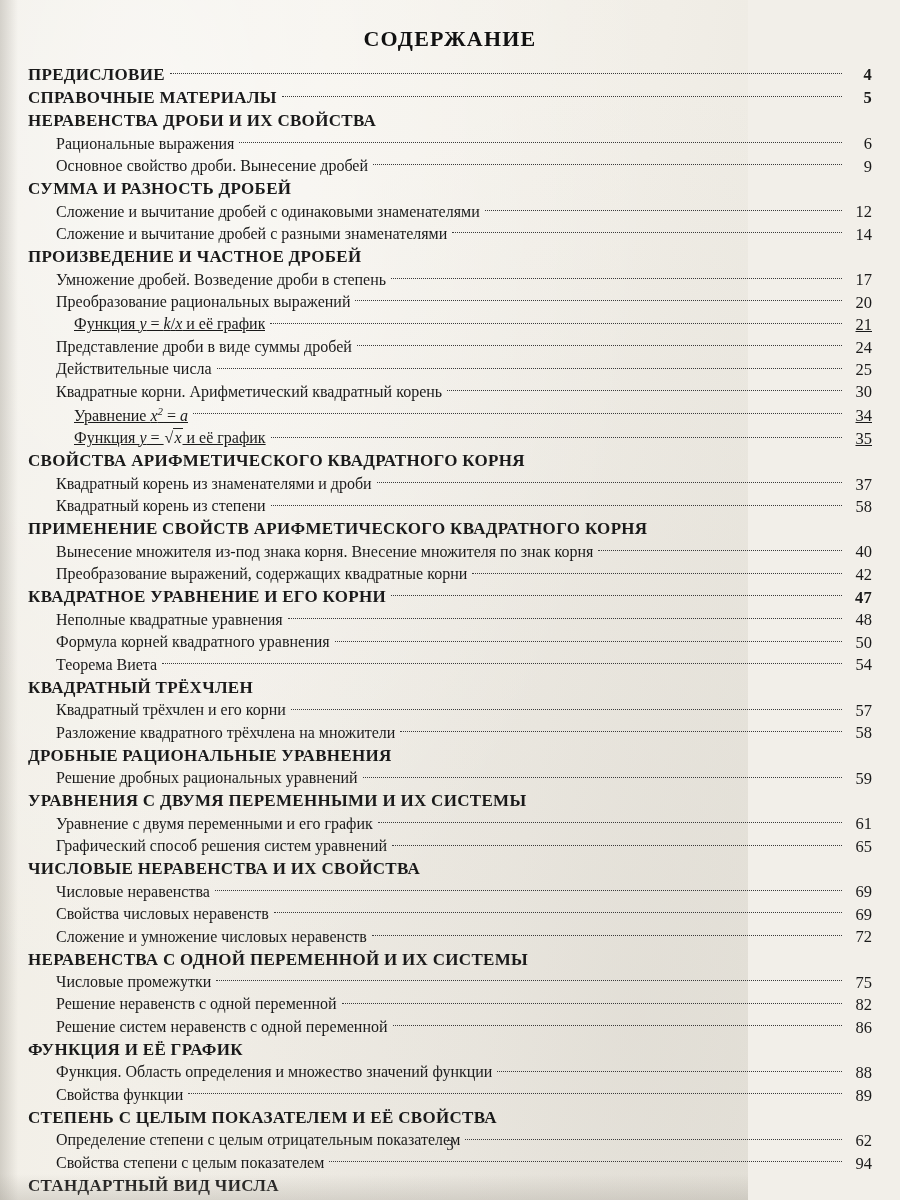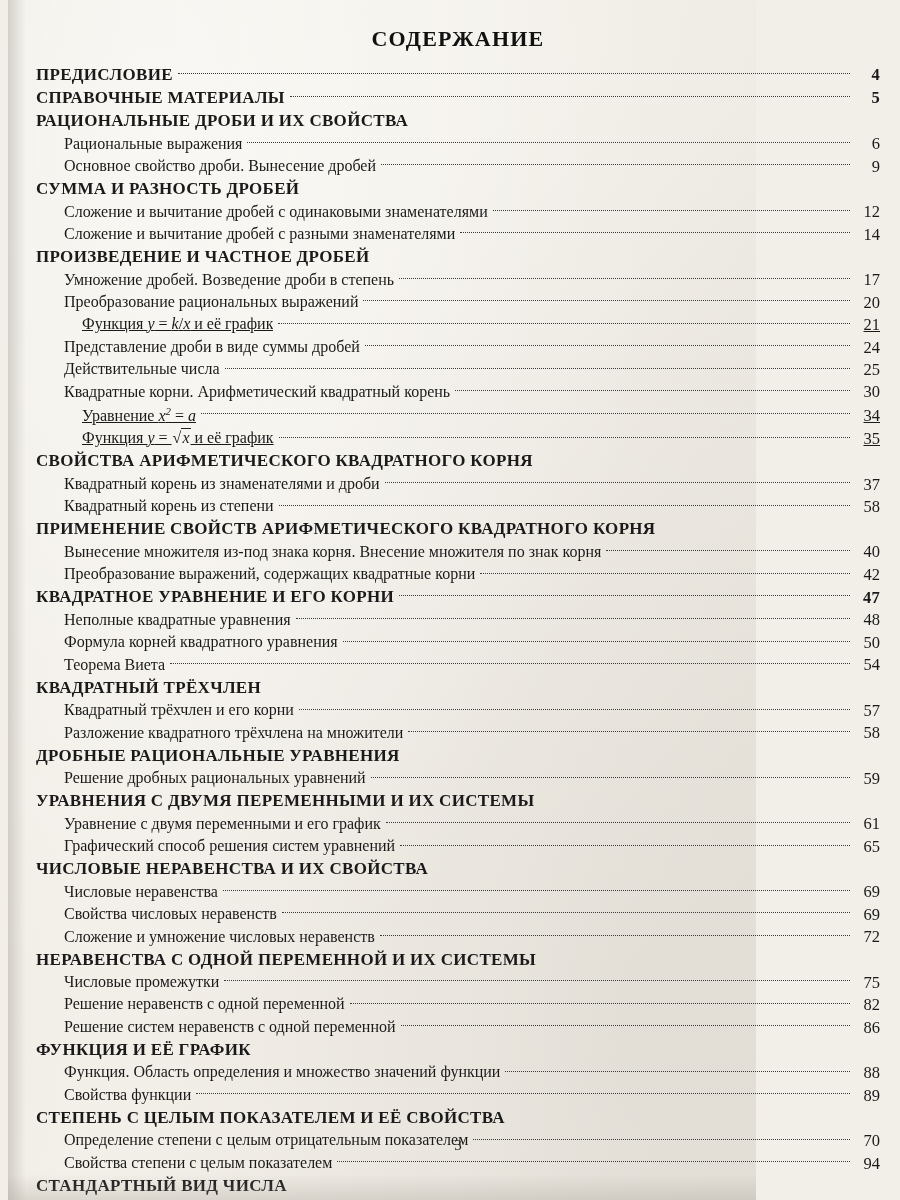--- a/index.html
+++ b/index.html
@@ -17,7 +17,7 @@
   }
   .page {
     position: absolute;
-    left: 8px; top: 0;
+    left: 0; top: 0;
     width: 748px;
     height: 1200px;
     background: linear-gradient(100deg, #efece4 0%, #f4f1ea 35%, #f1eee7 70%, #eae7df 100%);

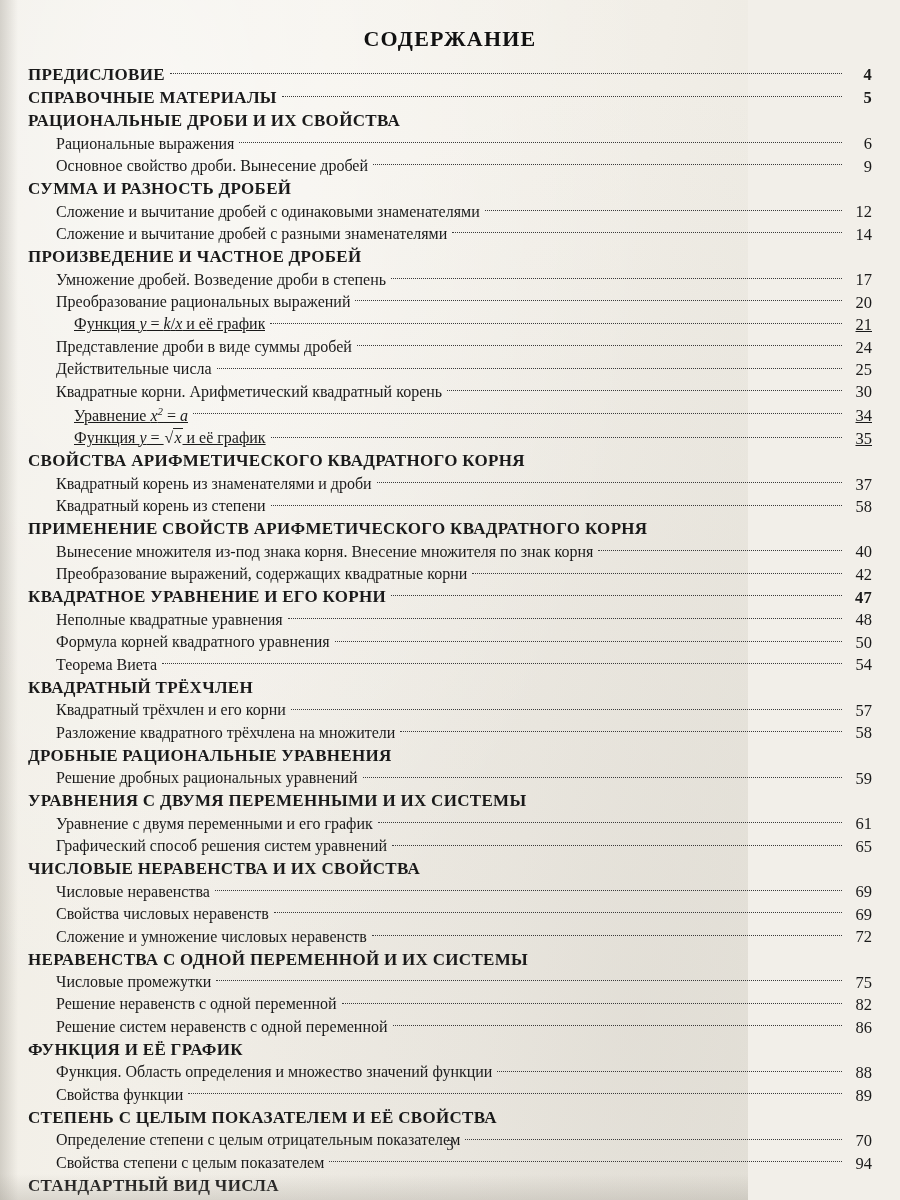--- a/index.html
+++ b/index.html
@@ -146,7 +146,7 @@
           <span class="page-num">5</span>
         </div>
         <div class="entry level-0 nodots">
-          <span class="label">РАЦИОНАЛЬНЫЕ ДРОБИ И ИХ СВОЙСТВА</span>
+          <span class="label">НЕРАВЕНСТВА ДРОБИ И ИХ СВОЙСТВА</span>
           <span class="dots"></span>
           <span class="page-num"></span>
         </div>

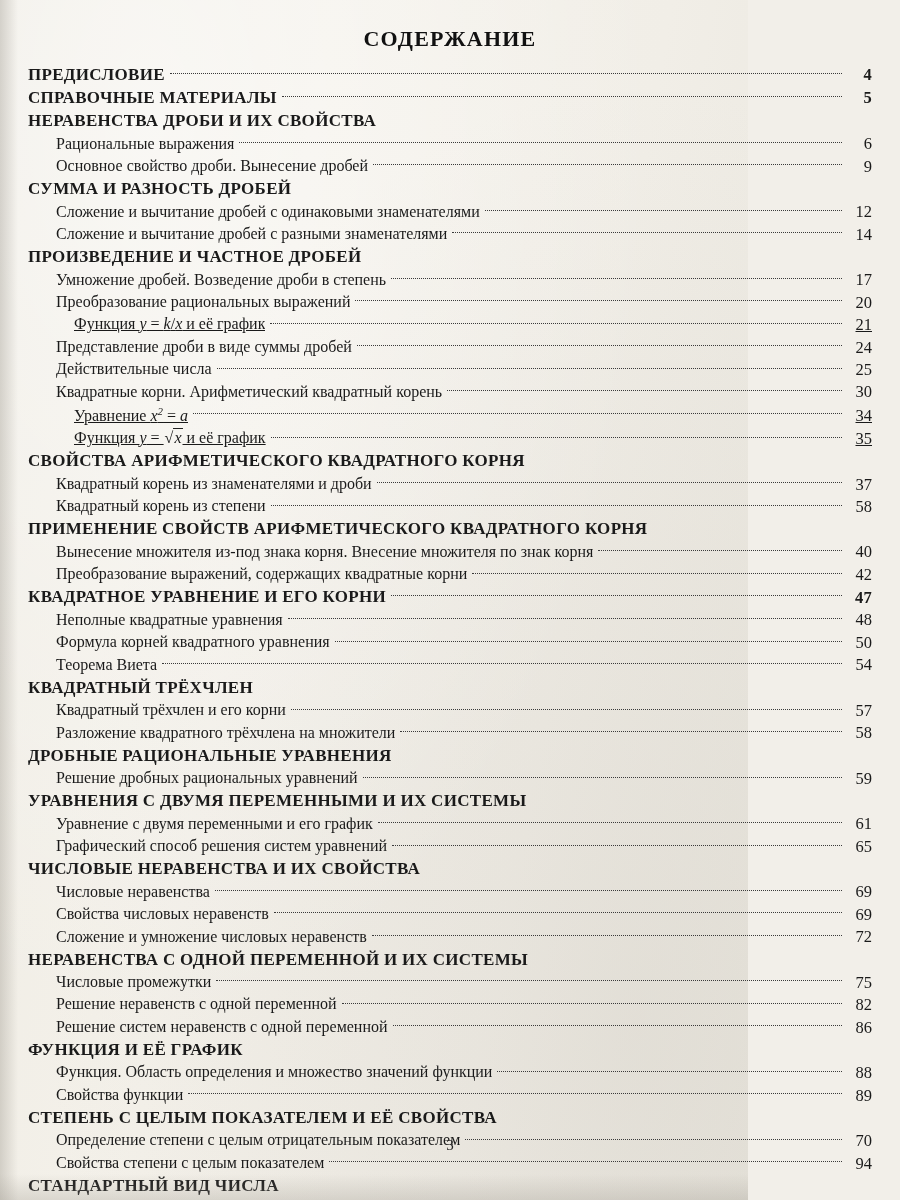--- a/index.html
+++ b/index.html
@@ -373,7 +373,7 @@
         <div class="entry level-1">
           <span class="label">Определение степени с целым отрицательным показателем</span>
           <span class="dots"></span>
-          <span class="page-num">70</span>
+          <span class="page-num">62</span>
         </div>
         <div class="entry level-1">
           <span class="label">Свойства степени с целым показателем</span>

